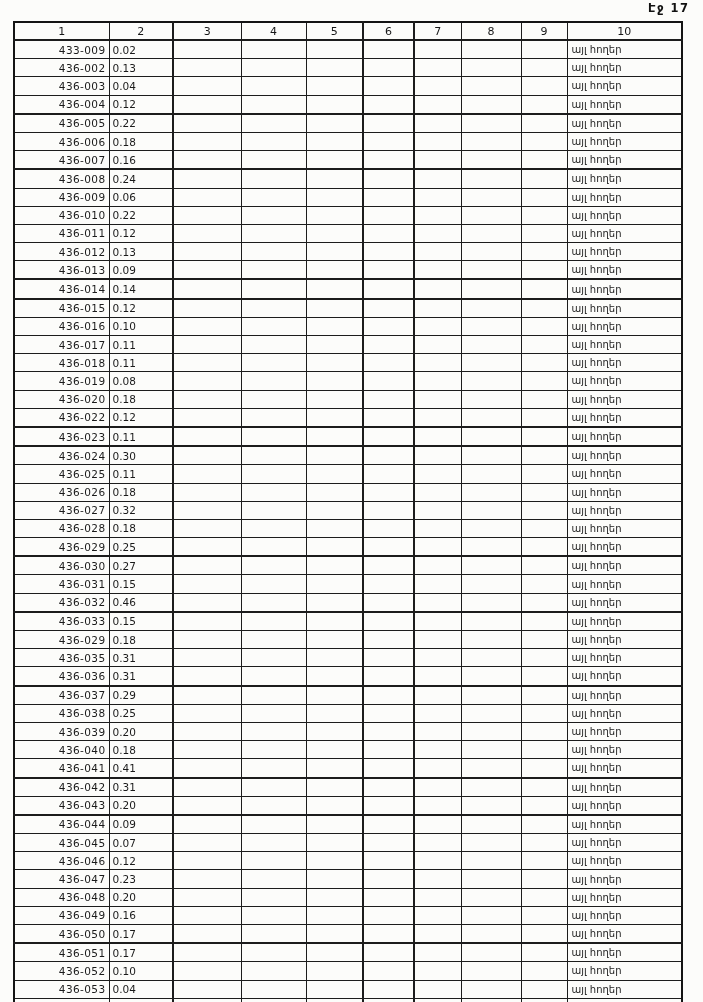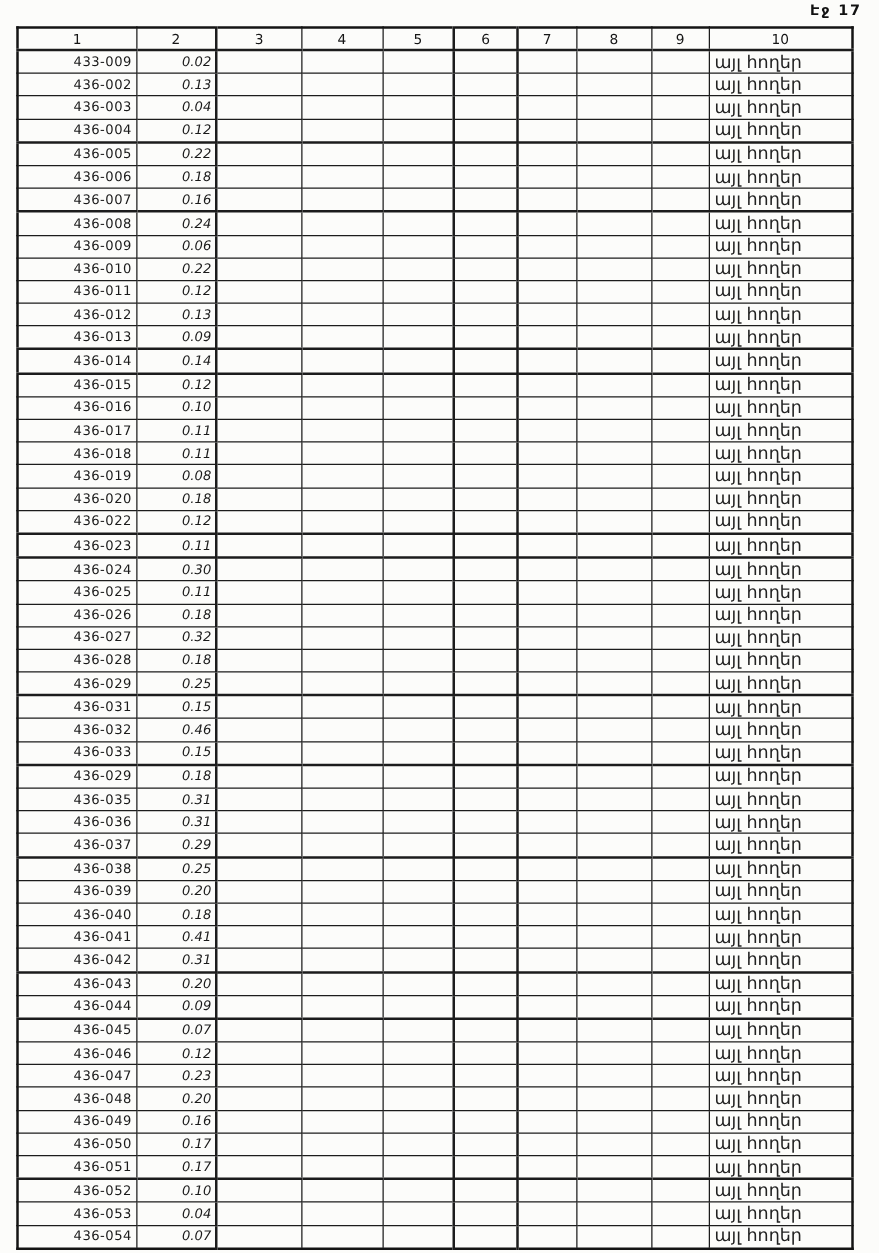--- a/index.html
+++ b/index.html
@@ -69,8 +69,7 @@
     letter-spacing: 0.4px;
   }
   tbody td:nth-child(2) {
-    text-align: right;
-    font-style: italic;
+    text-align: left;
   }
   tbody td:nth-child(10) {
     padding-left: 4px;

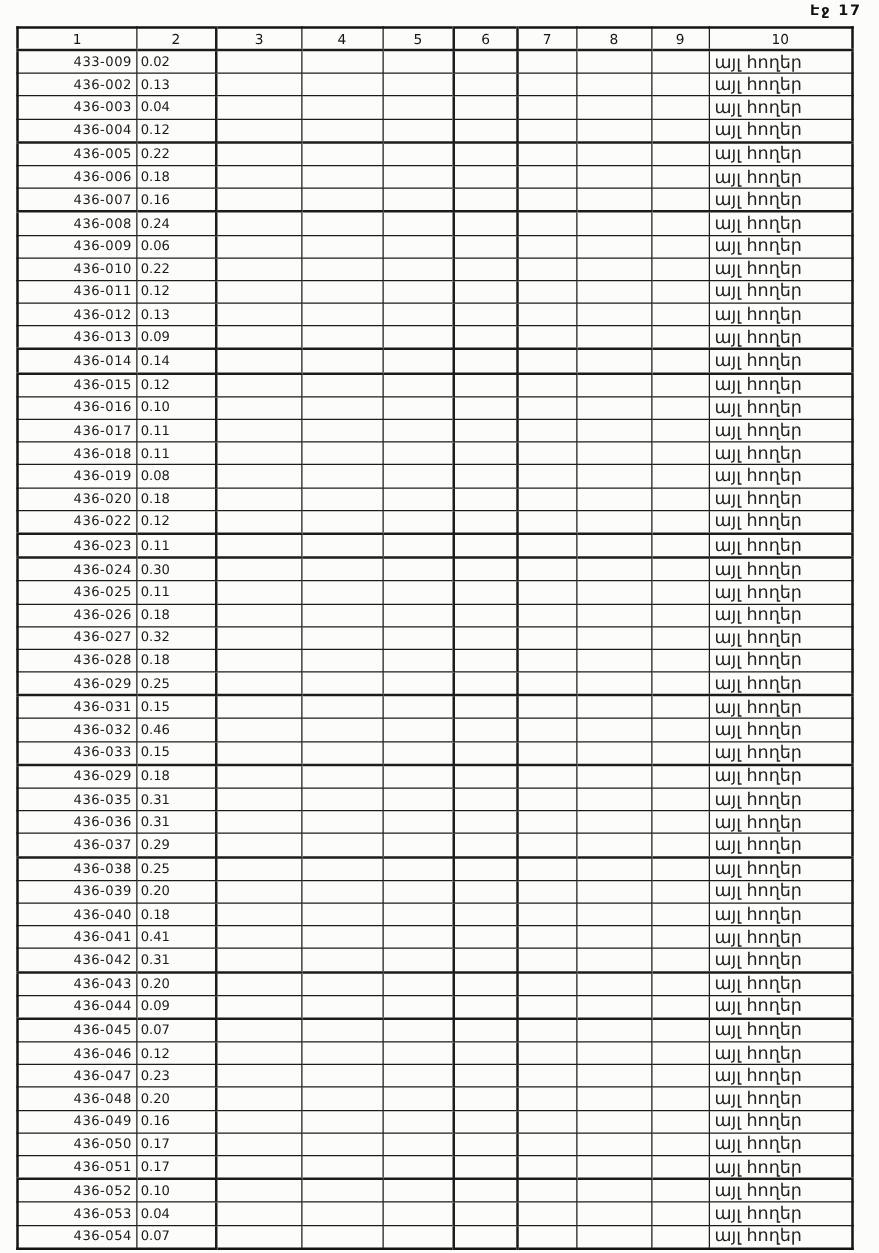--- a/index.html
+++ b/index.html
@@ -73,7 +73,7 @@
   }
   tbody td:nth-child(10) {
     padding-left: 4px;
-    font-size: 14px;
+    font-size: 10px;
     color: #222;
   }
   

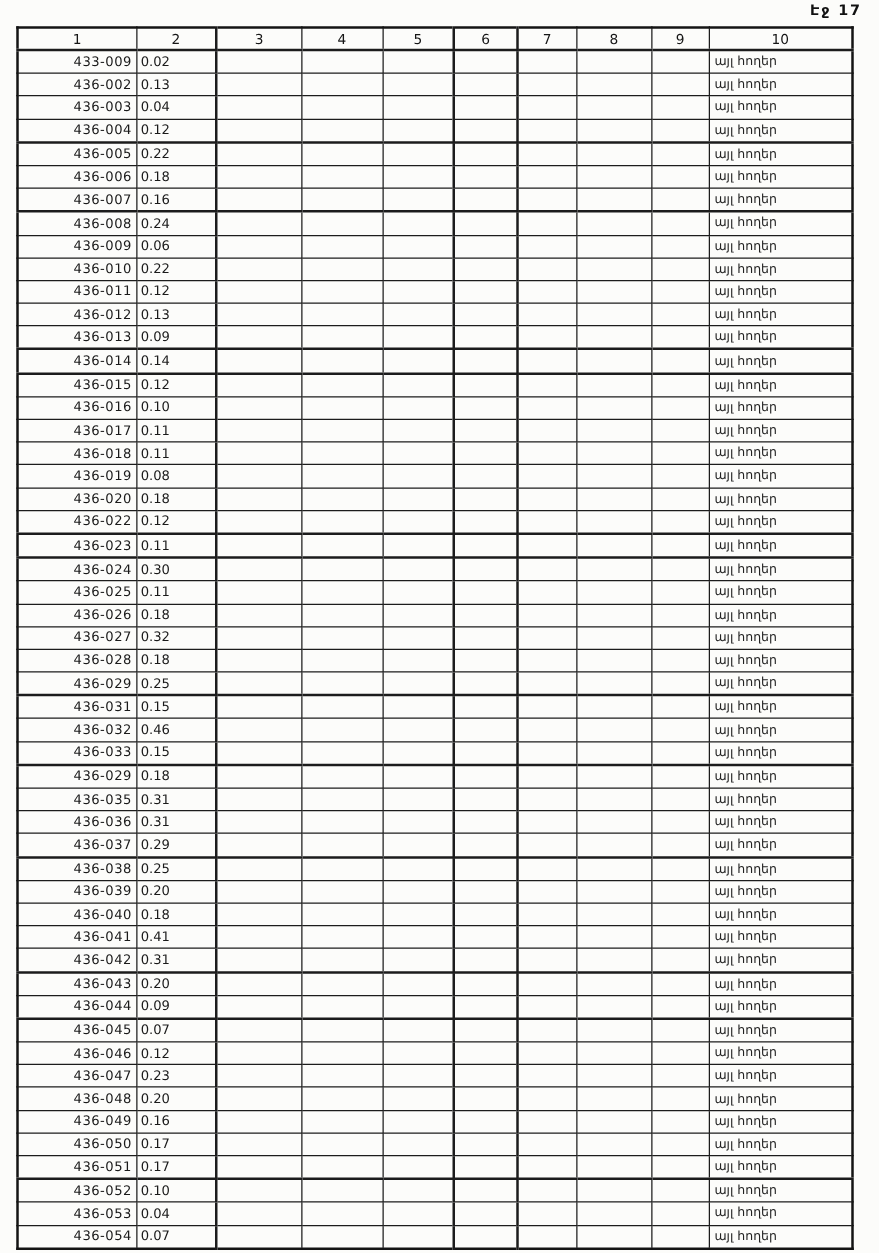--- a/index.html
+++ b/index.html
@@ -454,6 +454,18 @@
         <td>այլ հողեր</td>
       </tr>
       <tr>
+        <td>436-030</td>
+        <td>0.27</td>
+        <td></td>
+        <td></td>
+        <td></td>
+        <td></td>
+        <td></td>
+        <td></td>
+        <td></td>
+        <td>այլ հողեր</td>
+      </tr>
+      <tr>
         <td>436-031</td>
         <td>0.15</td>
         <td></td>

